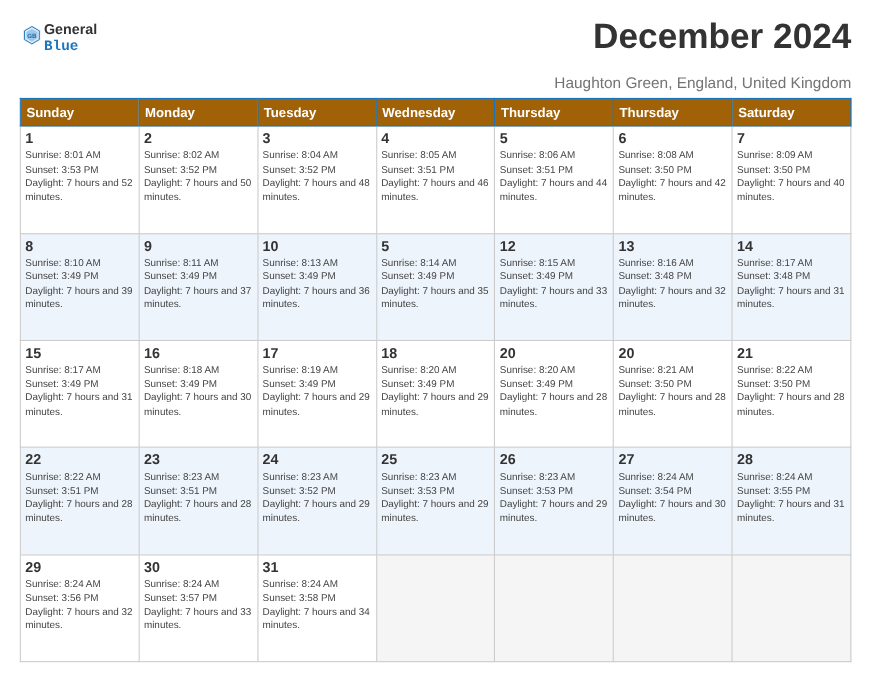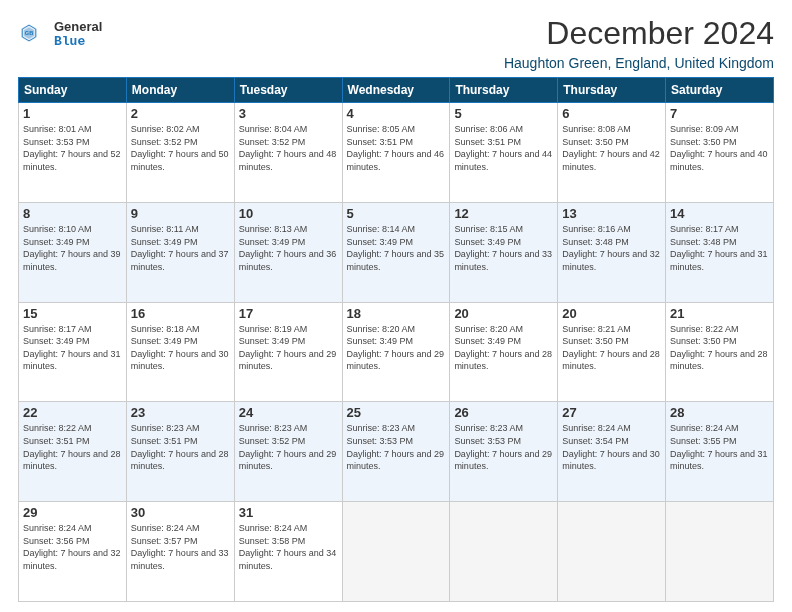--- a/index.html
+++ b/index.html
@@ -26,7 +26,7 @@
     .logo {
       display: flex;
       align-items: center;
-      gap: 16px;
+      gap: 2px;
       margin-top: 4px;
     }
     .logo-text {

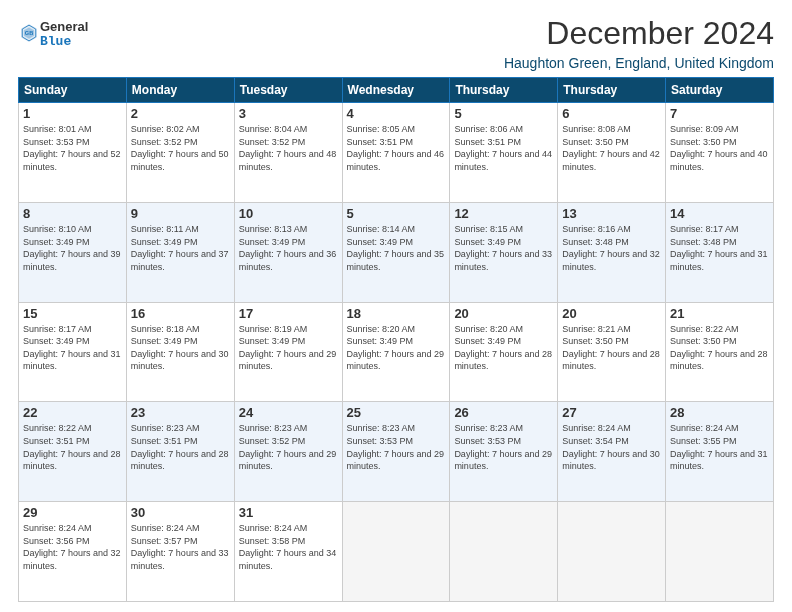--- a/index.html
+++ b/index.html
@@ -49,7 +49,7 @@
     }
     .month-title {
       font-size: 32px;
-      font-weight: normal;
+      font-weight: bold;
       color: #333;
       line-height: 1.1;
     }

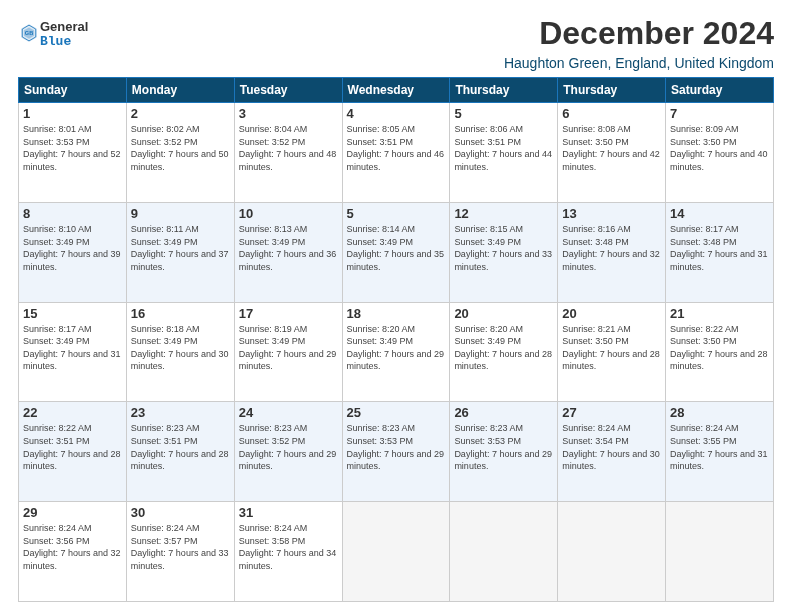--- a/index.html
+++ b/index.html
@@ -55,8 +55,8 @@
     }
     .location {
       font-size: 14px;
-      color: #0c4a6e;
-      margin-top: 4px;
+      color: #737373;
+      margin-top: 16px;
     }
     .calendar {
       flex: 1;

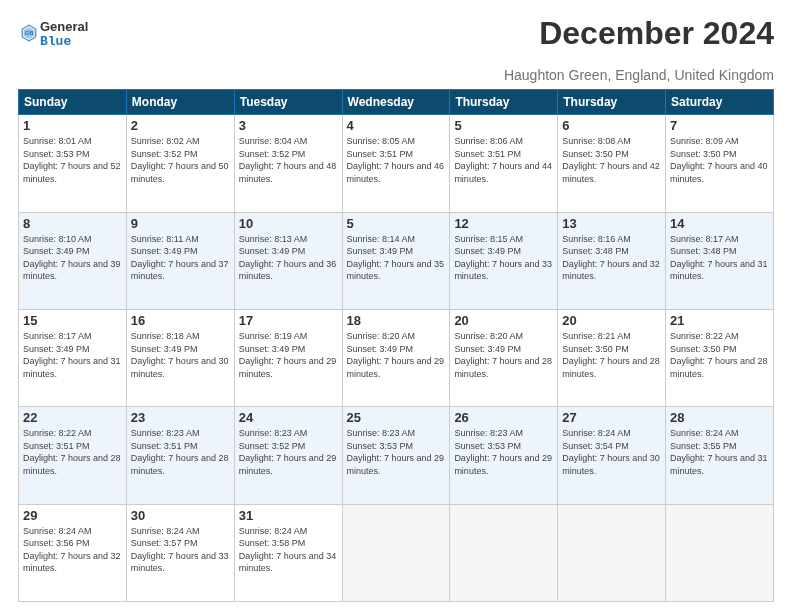--- a/index.html
+++ b/index.html
@@ -66,7 +66,7 @@
       table-layout: fixed;
     }
     .calendar th {
-      background: #0c4a6e;
+      background: #a16207;
       color: #fff;
       font-size: 12px;
       font-weight: bold;

